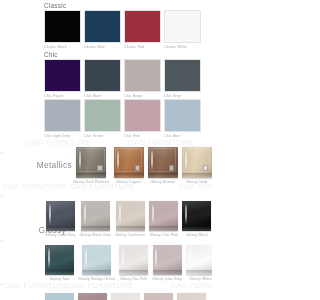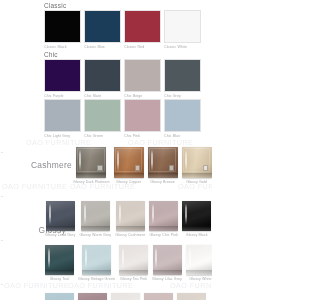--- a/index.html
+++ b/index.html
@@ -276,7 +276,7 @@
   </div>
 
   <div class="section">
-    <div class="heading-side" style="left:12px; top:160px; width:60px;">Cashmere</div>
+    <div class="heading-side" style="left:12px; top:160px; width:60px;">Metallics</div>
 
     <div class="grid-panel" style="left:73px; top:147px; gap:4px;">
       <div class="cell-panel">

